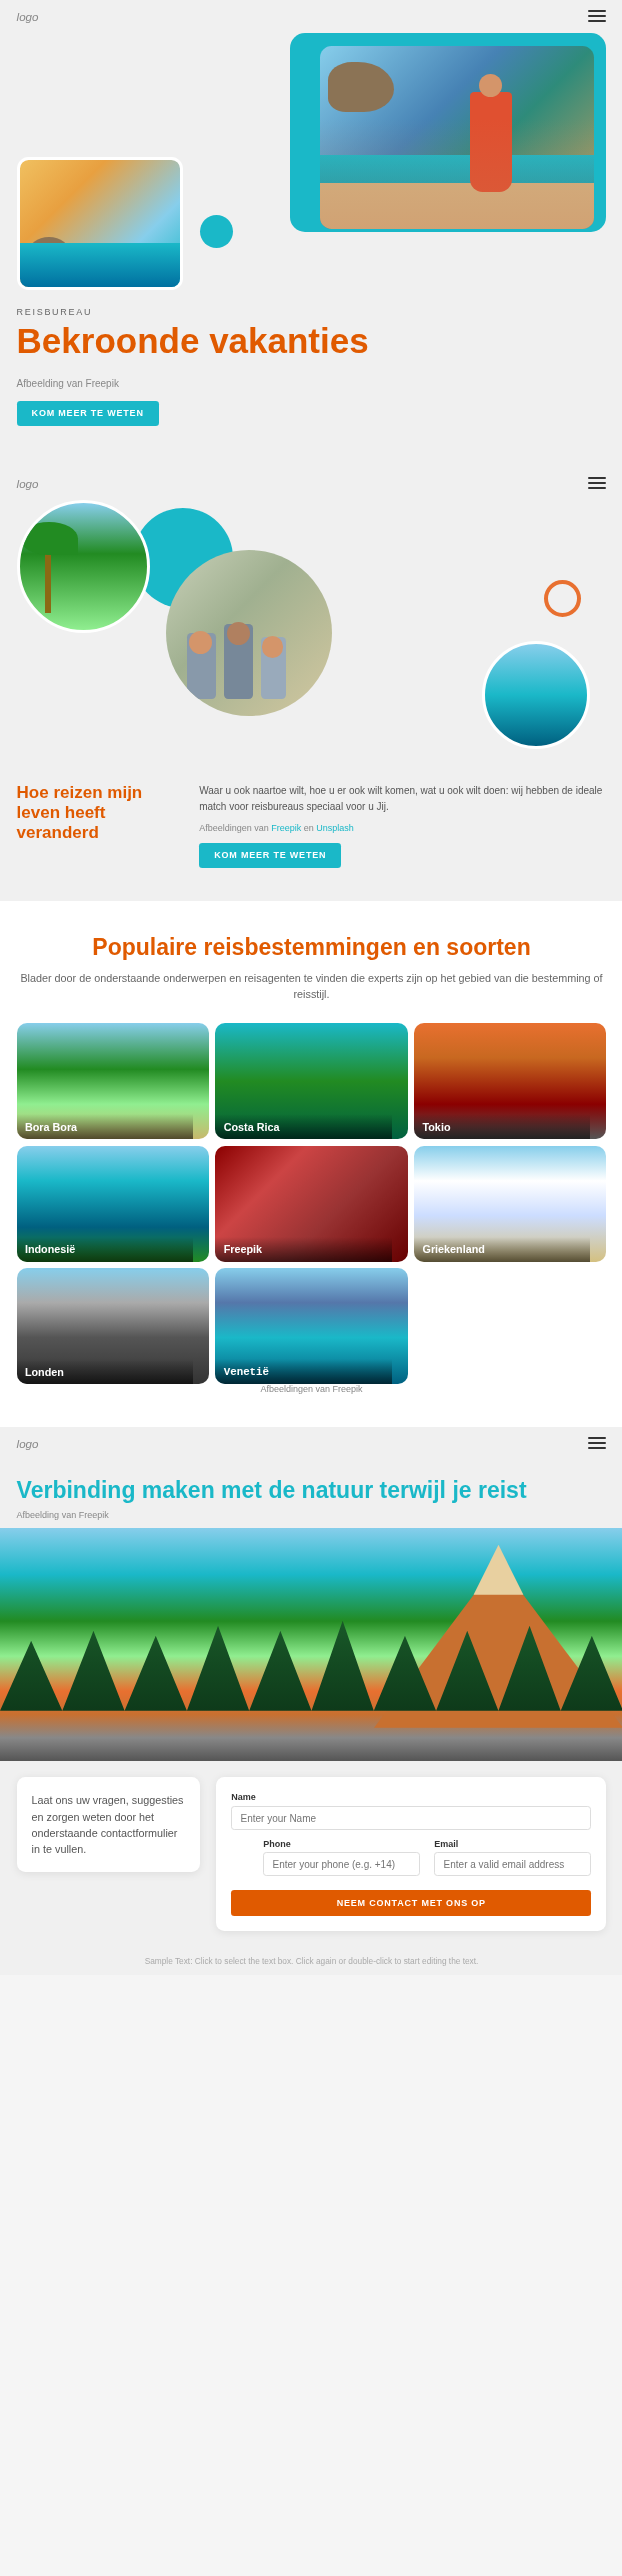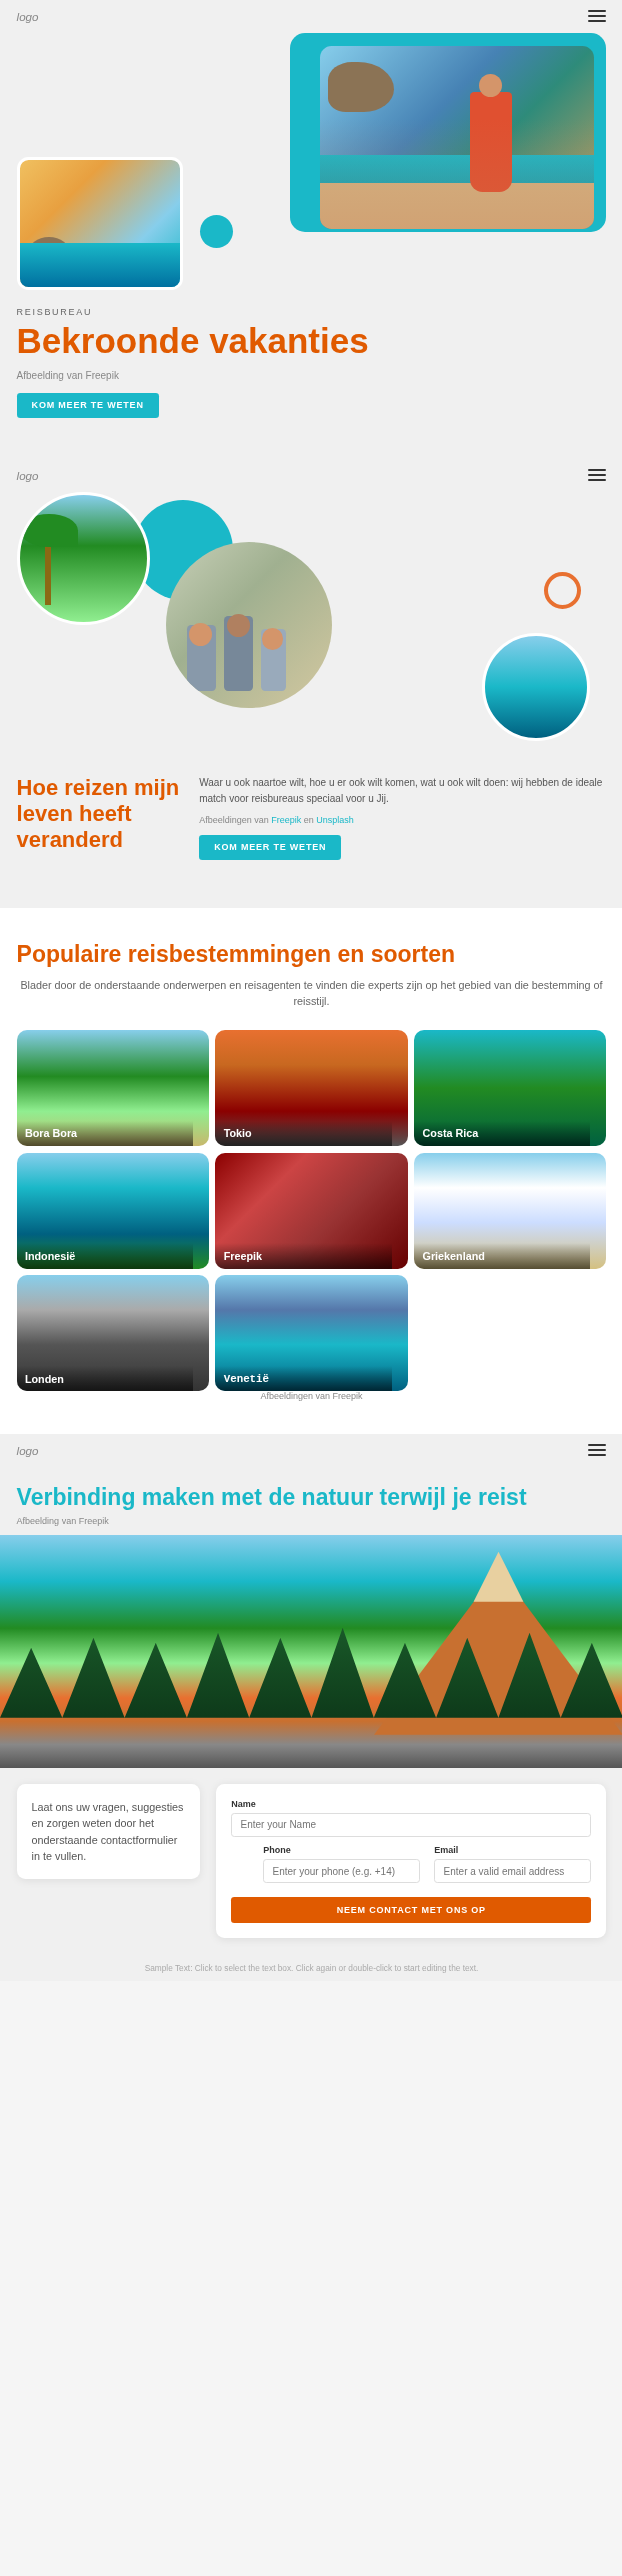--- a/index.html
+++ b/index.html
@@ -158,7 +158,7 @@
       font-weight: 900;
       color: #e05a00;
       line-height: 1.1;
-      margin-bottom: 10px;
+      margin-bottom: 18px;
     }
     .hero-subtitle {
       font-size: 10px;

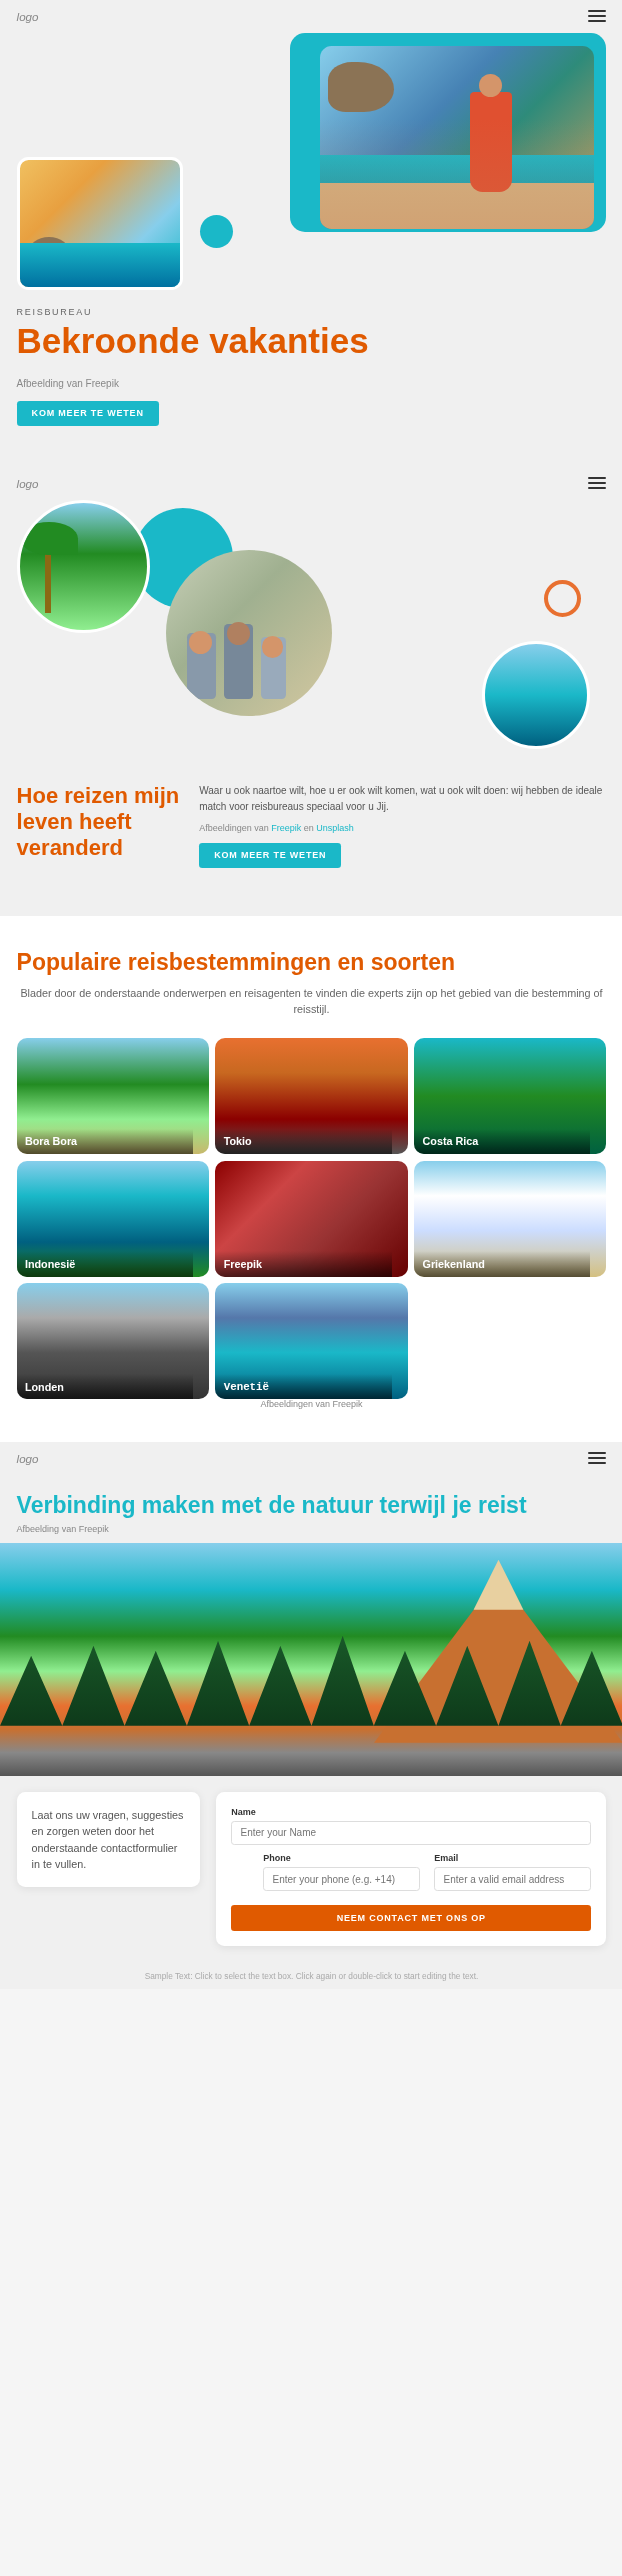--- a/index.html
+++ b/index.html
@@ -306,7 +306,7 @@
       flex: 1;
     }
     .section2-title {
-      font-size: 22px;
+      font-size: 17px;
       font-weight: 900;
       color: #e05a00;
       line-height: 1.2;

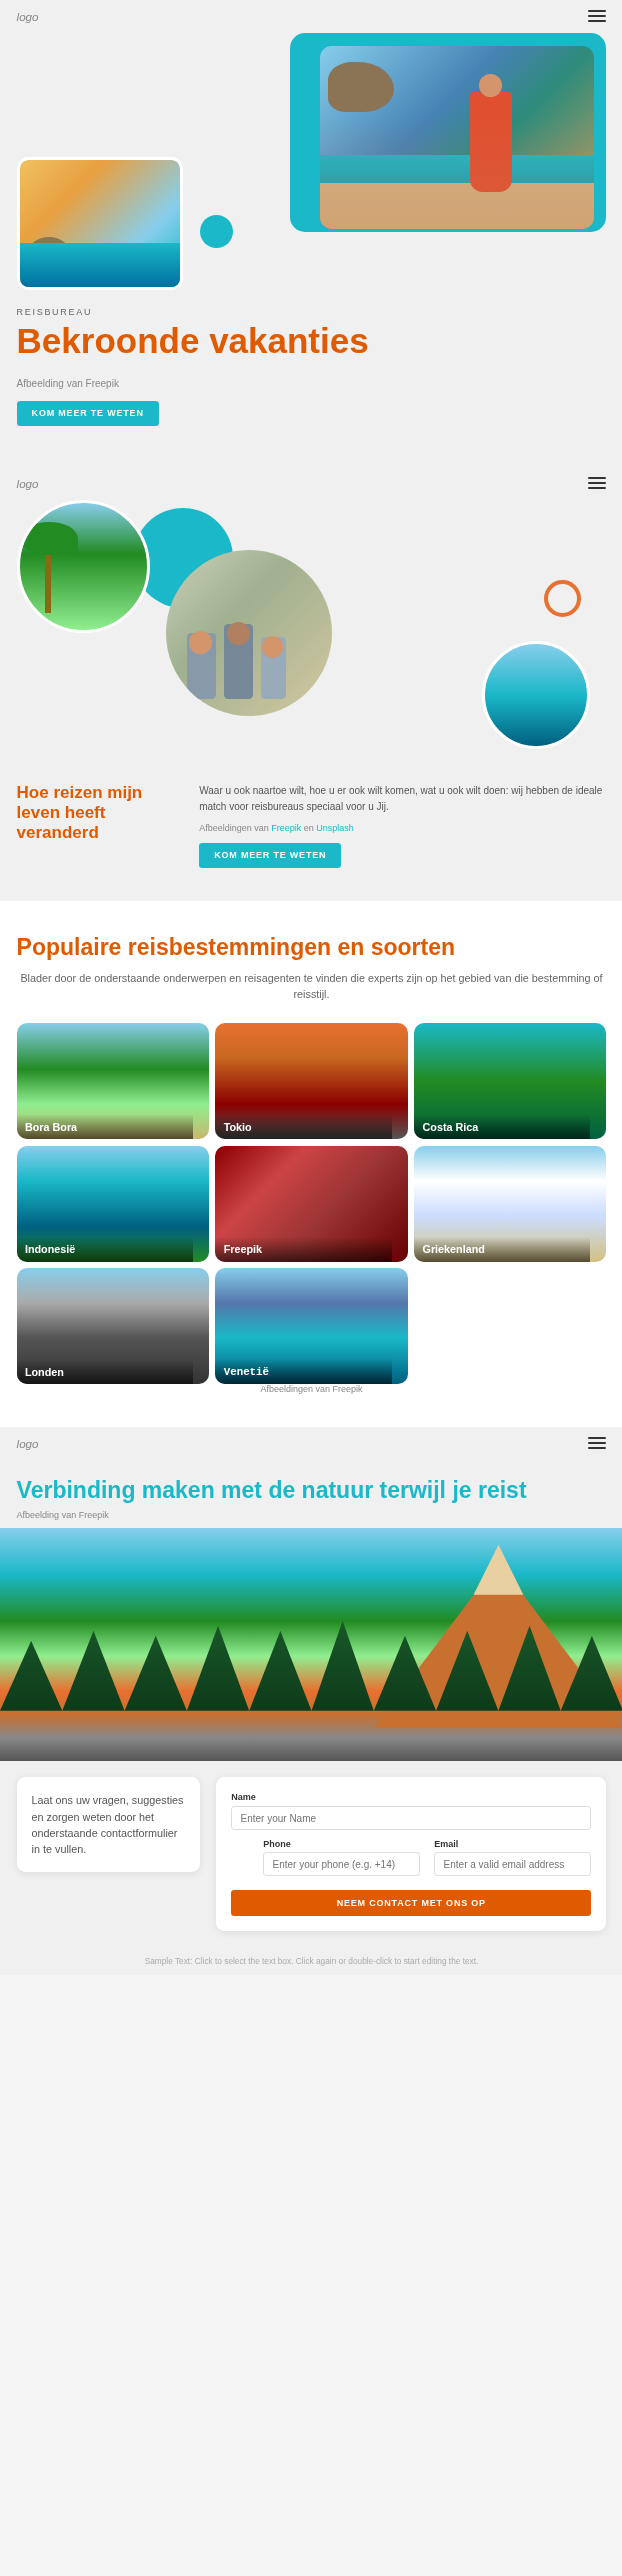--- a/index.html
+++ b/index.html
@@ -334,7 +334,7 @@
       font-size: 23px;
       font-weight: 900;
       color: #e05a00;
-      text-align: left;
+      text-align: center;
       margin-bottom: 8.3px;
       line-height: 1.2;
     }

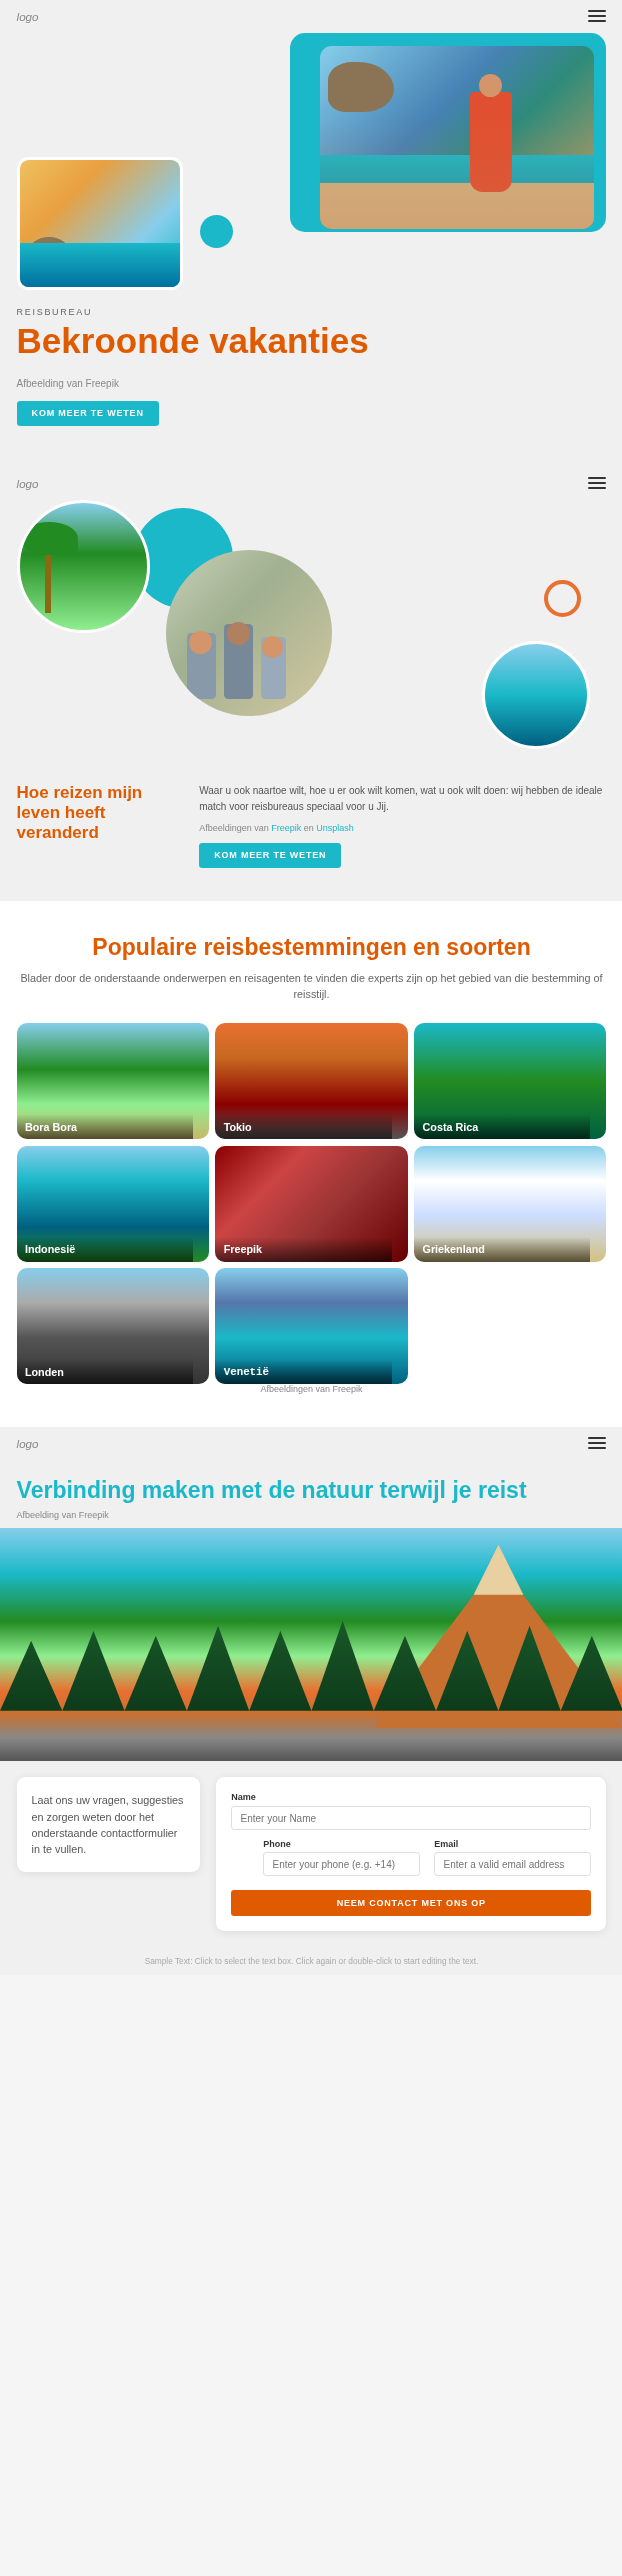--- a/index.html
+++ b/index.html
@@ -624,14 +624,14 @@
           <div class="dest-name">Bora Bora</div>
         </div>
       </div>
+      <div class="dest-item dest-costarica">
+        <div class="dest-overlay">
+          <div class="dest-name">Costa Rica</div>
+        </div>
+      </div>
       <div class="dest-item dest-tokio">
         <div class="dest-overlay">
           <div class="dest-name">Tokio</div>
-        </div>
-      </div>
-      <div class="dest-item dest-costarica">
-        <div class="dest-overlay">
-          <div class="dest-name">Costa Rica</div>
         </div>
       </div>
       <div class="dest-item dest-indonesie">

